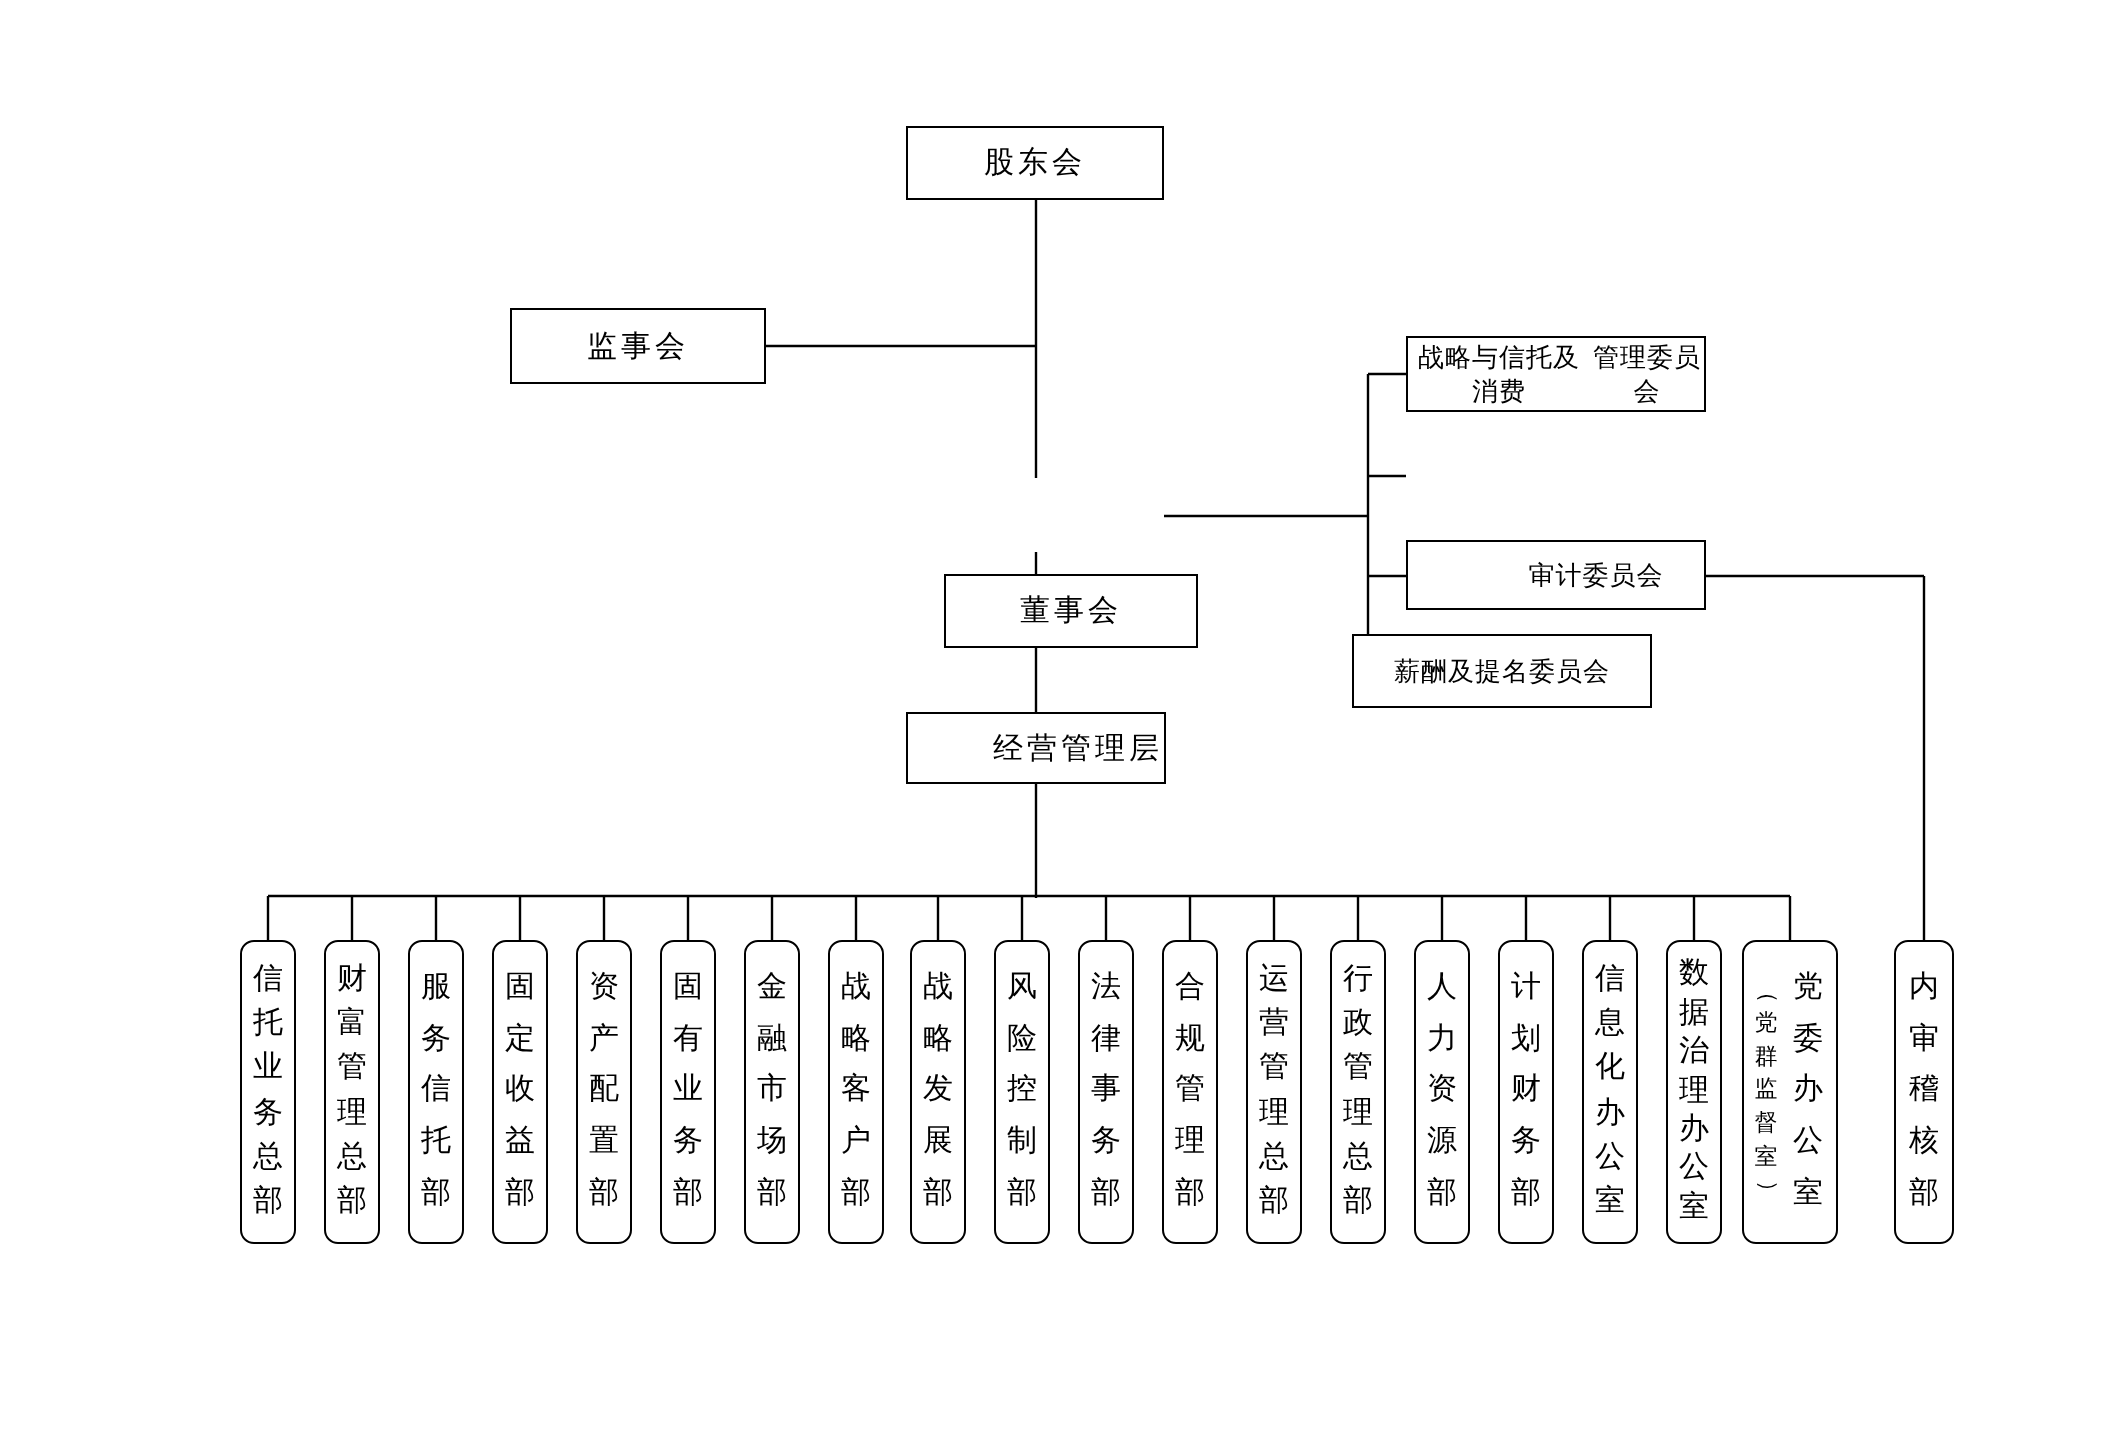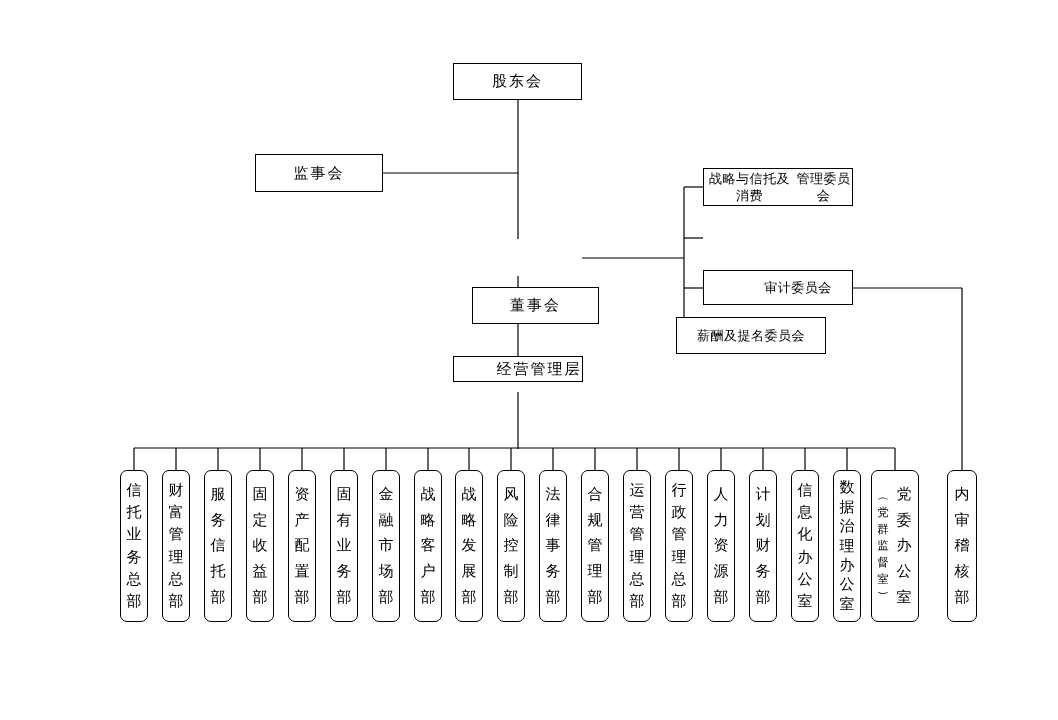--- a/index.html
+++ b/index.html
@@ -118,7 +118,7 @@
     <span>董事会</span>
   </div>
 
-  <div class="node hnode" style="left:453px; top:356px; width:130px; height:26px;padding-left:42px;">
+  <div class="node hnode" style="left:453px; top:356px; width:130px; height:36px;padding-left:42px;">
     <span>经营管理层</span>
   </div>
 

